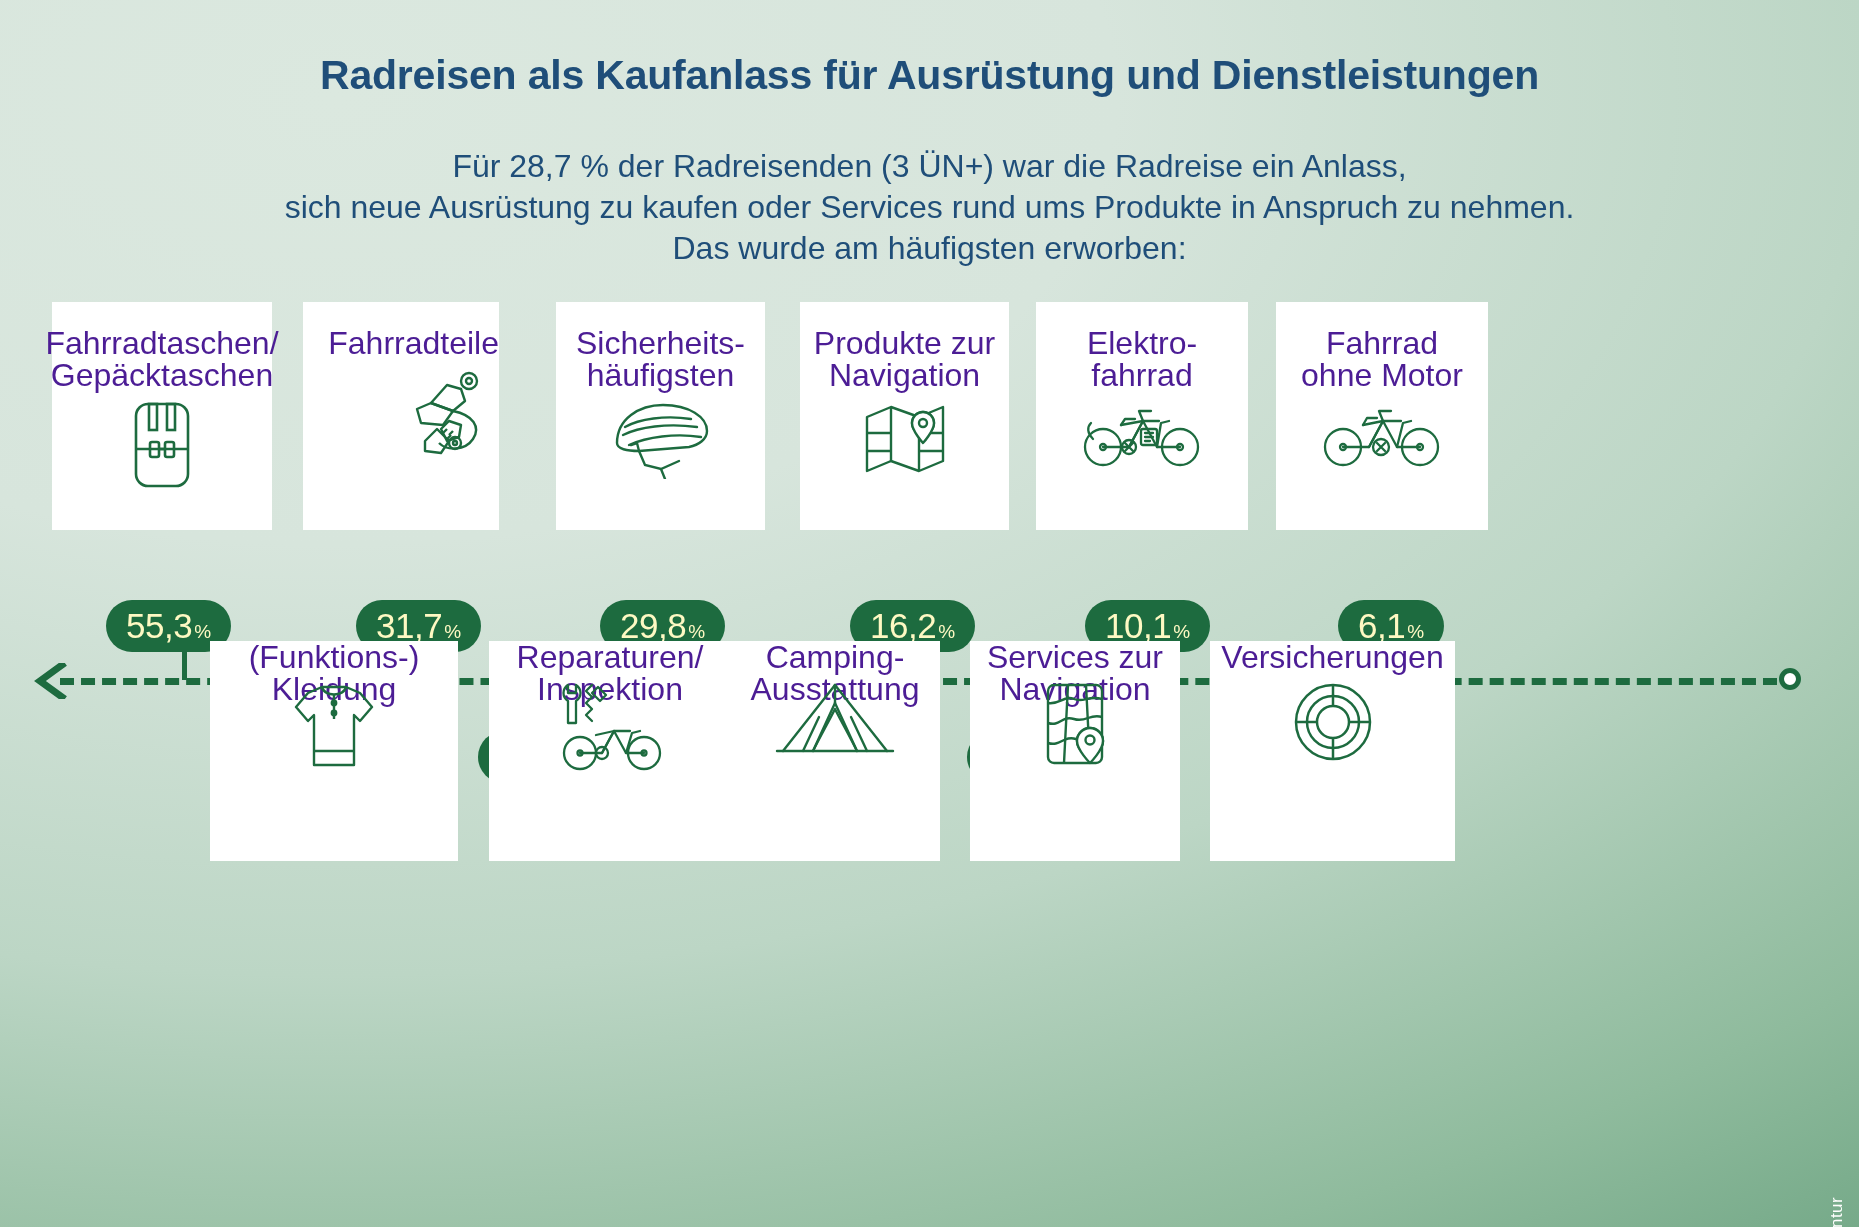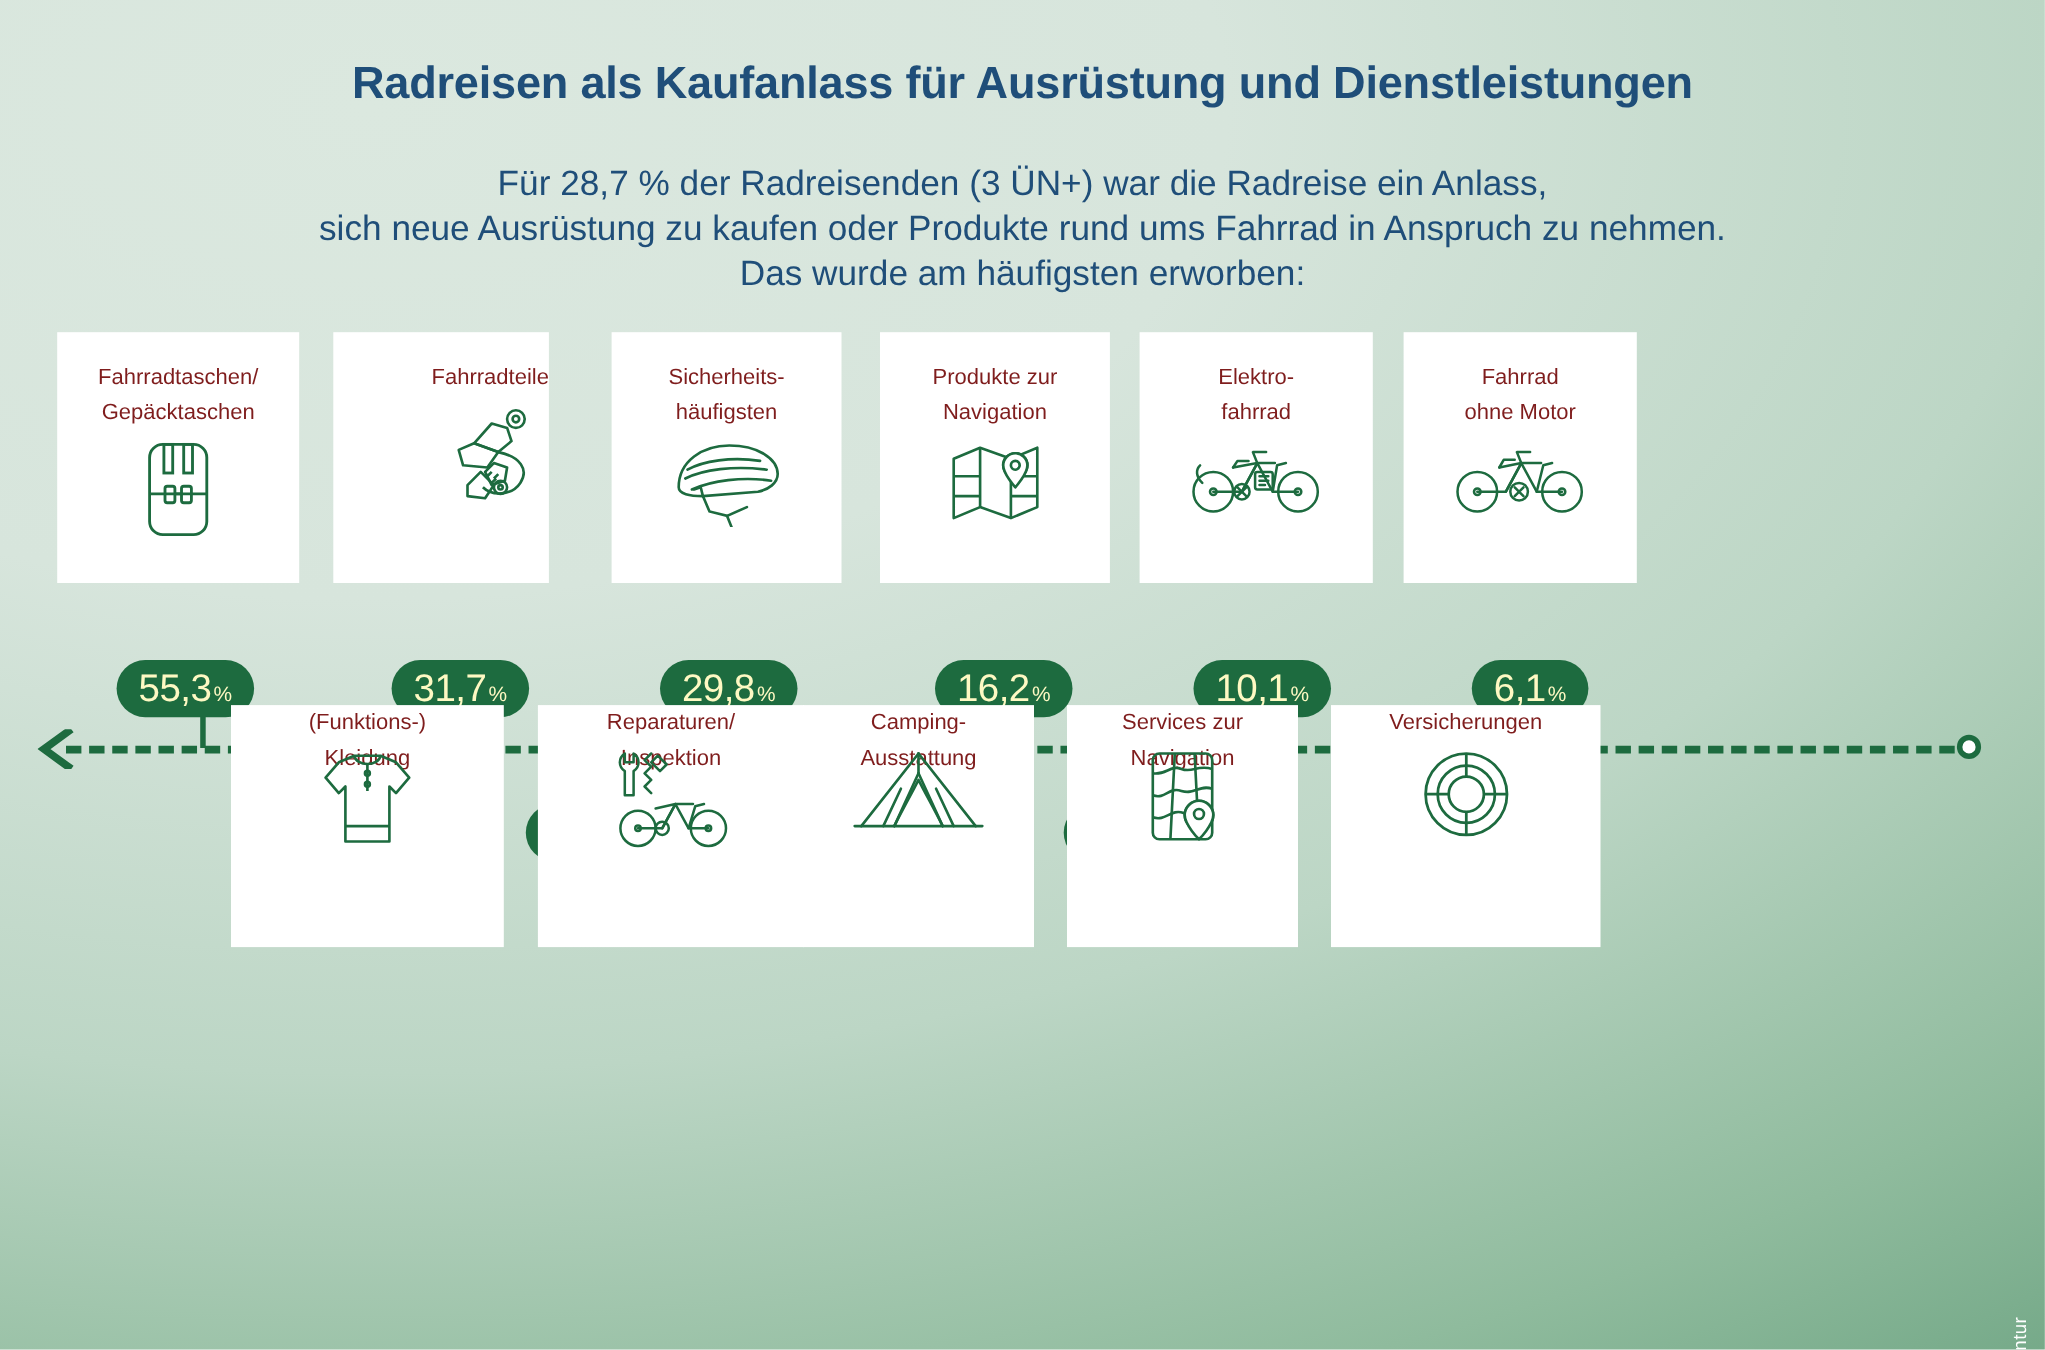--- a/index.html
+++ b/index.html
@@ -155,7 +155,7 @@
 
   <div id="subtitle">
     <span class="sub-line">Für 28,7 % der Radreisenden (3 ÜN+) war die Radreise ein Anlass,</span>
-    <span class="sub-line">sich neue Ausrüstung zu kaufen oder Produkte rund ums Fahrrad in Anspruch zu nehmen.</span>
+    <span class="sub-line">sich neue Ausrüstung zu kaufen oder Services rund ums Produkte in Anspruch zu nehmen.</span>
     <span class="sub-line">Das wurde am häufigsten erworben:</span>
   </div>
 

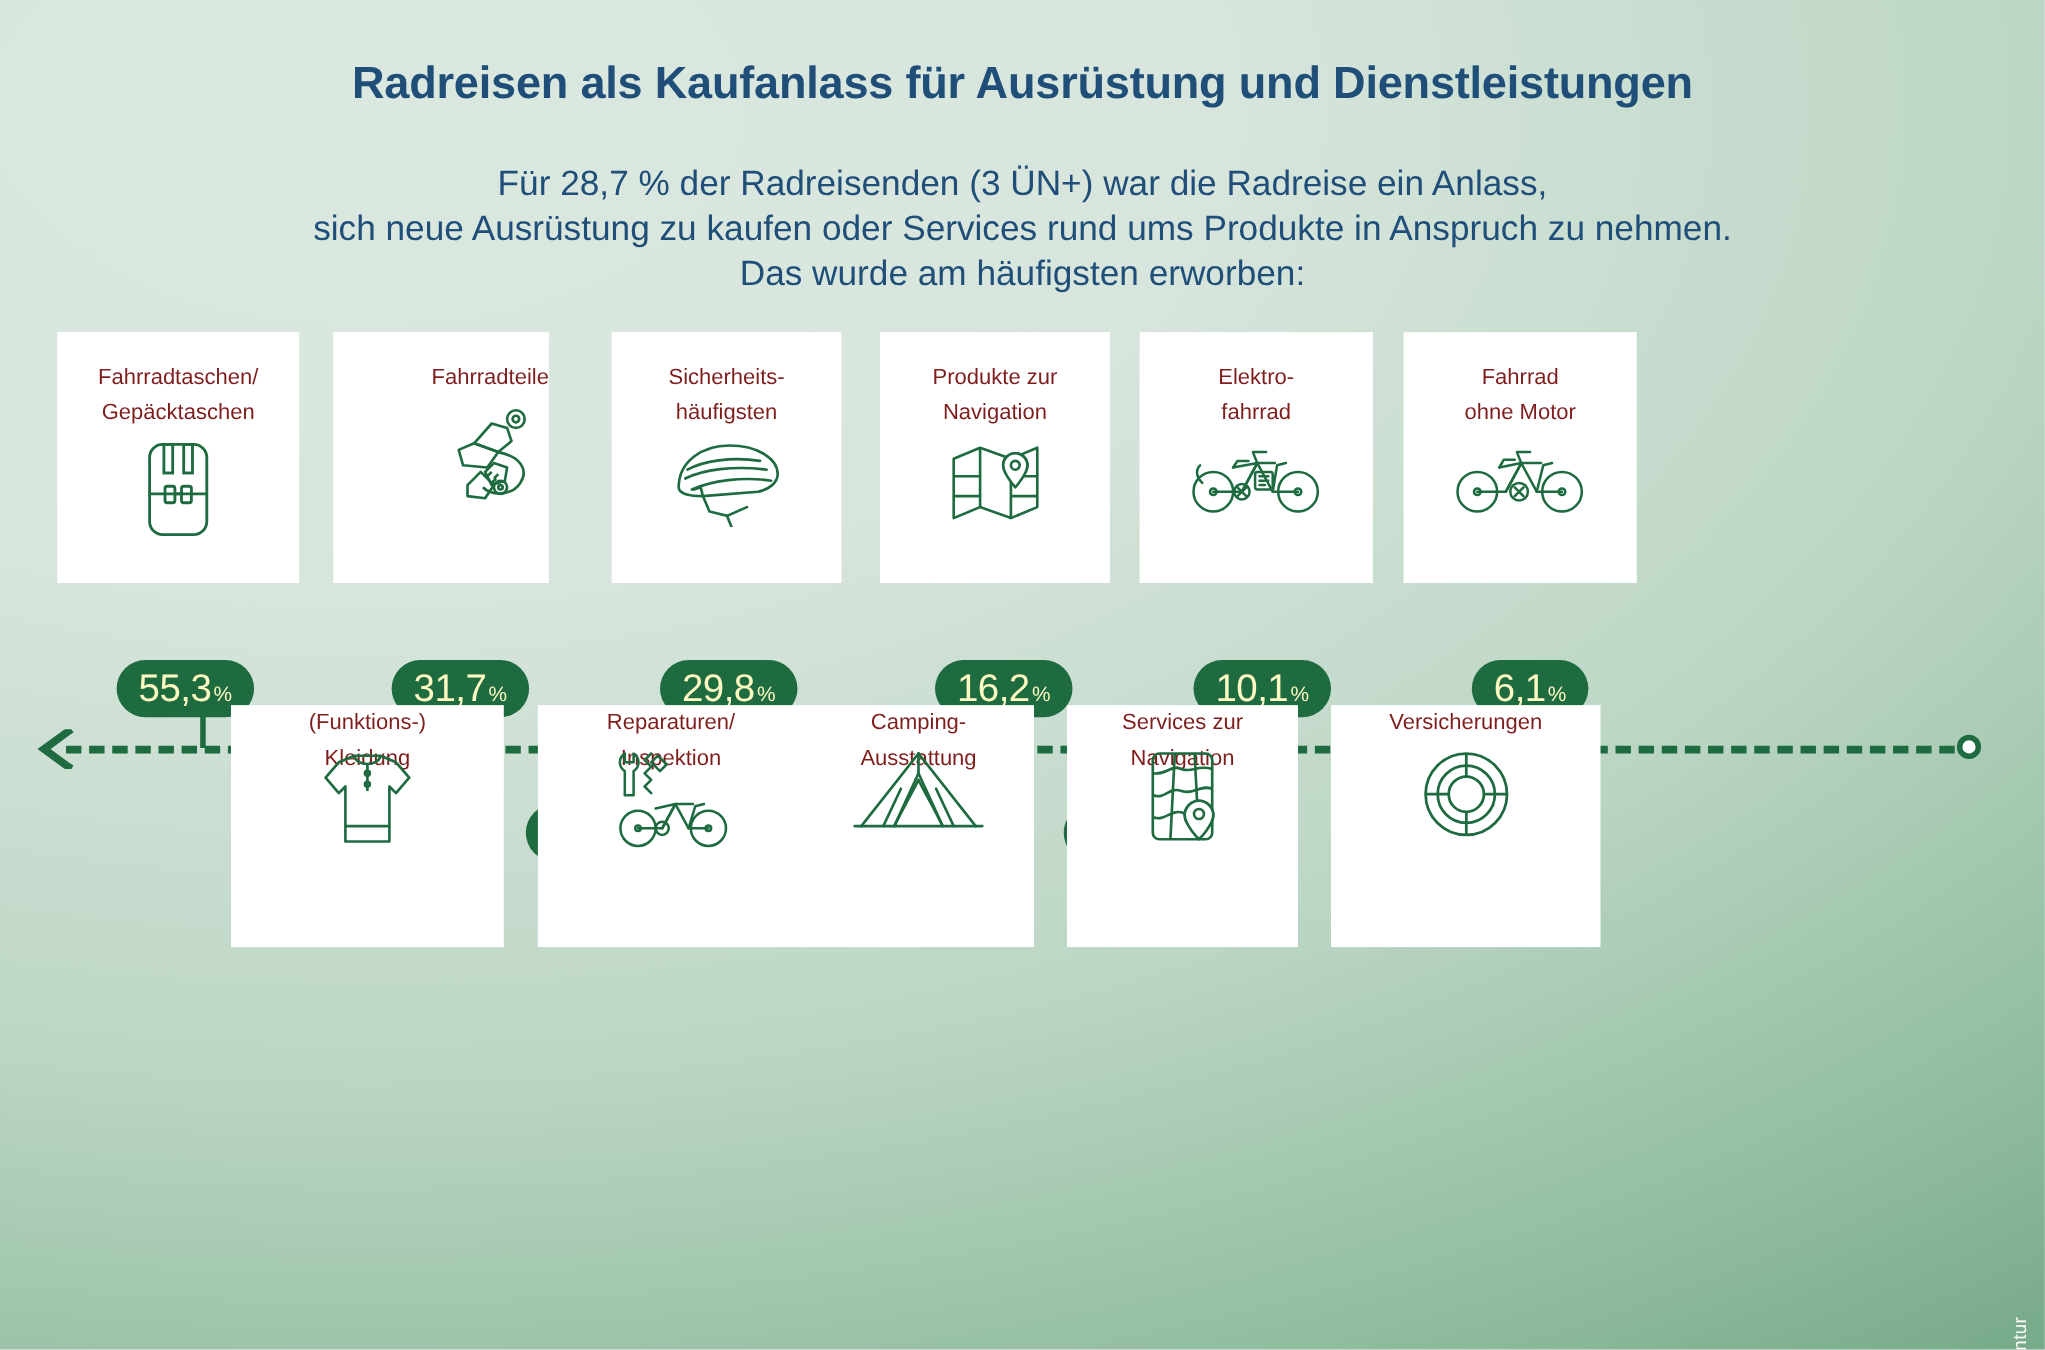--- a/index.html
+++ b/index.html
@@ -69,9 +69,9 @@
     align-items: center;
   }
   .card-label {
-    font-size: 20px;
+    font-size: 32px;
     line-height: 32px;
-    color: #7f1d1d;
+    color: #4c1d95;
     text-align: center;
     white-space: pre-line;
   }

